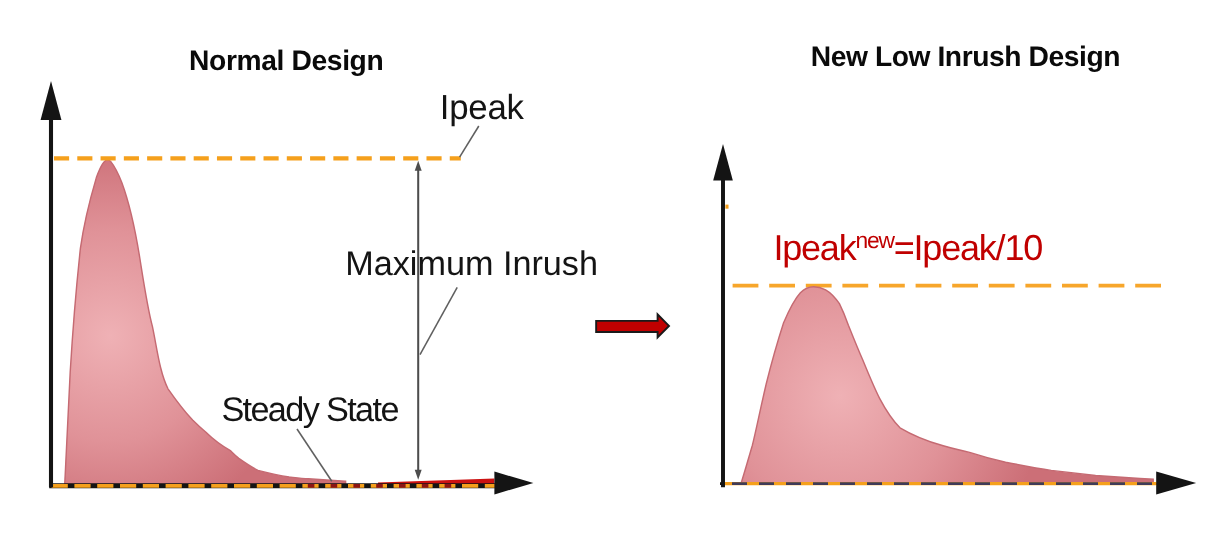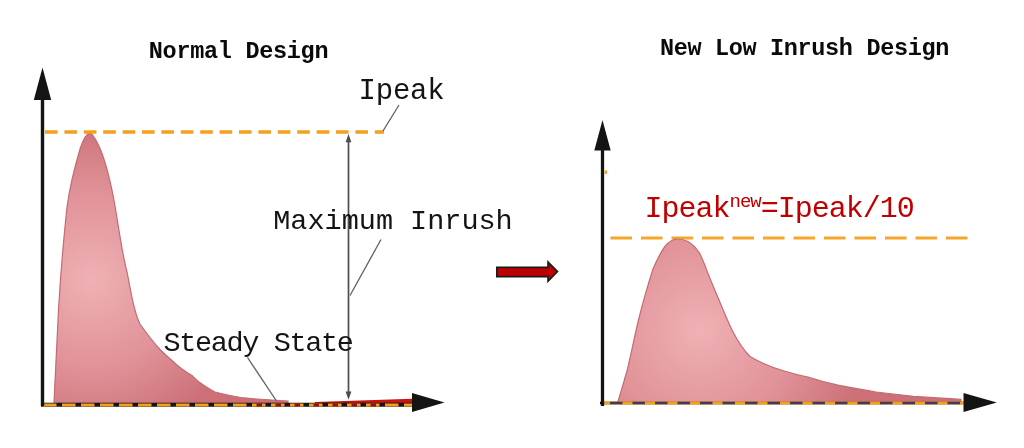--- a/index.html
+++ b/index.html
@@ -4,7 +4,7 @@
 <style>
   html,body{margin:0;padding:0;background:#ffffff;}
   #stage{width:1024px;height:448px;position:relative;background:#ffffff;overflow:hidden;
-         font-family:Liberation Mono, monospace;}
+         font-family:Liberation Sans, sans-serif;}
 </style>
 </head>
 <body>

